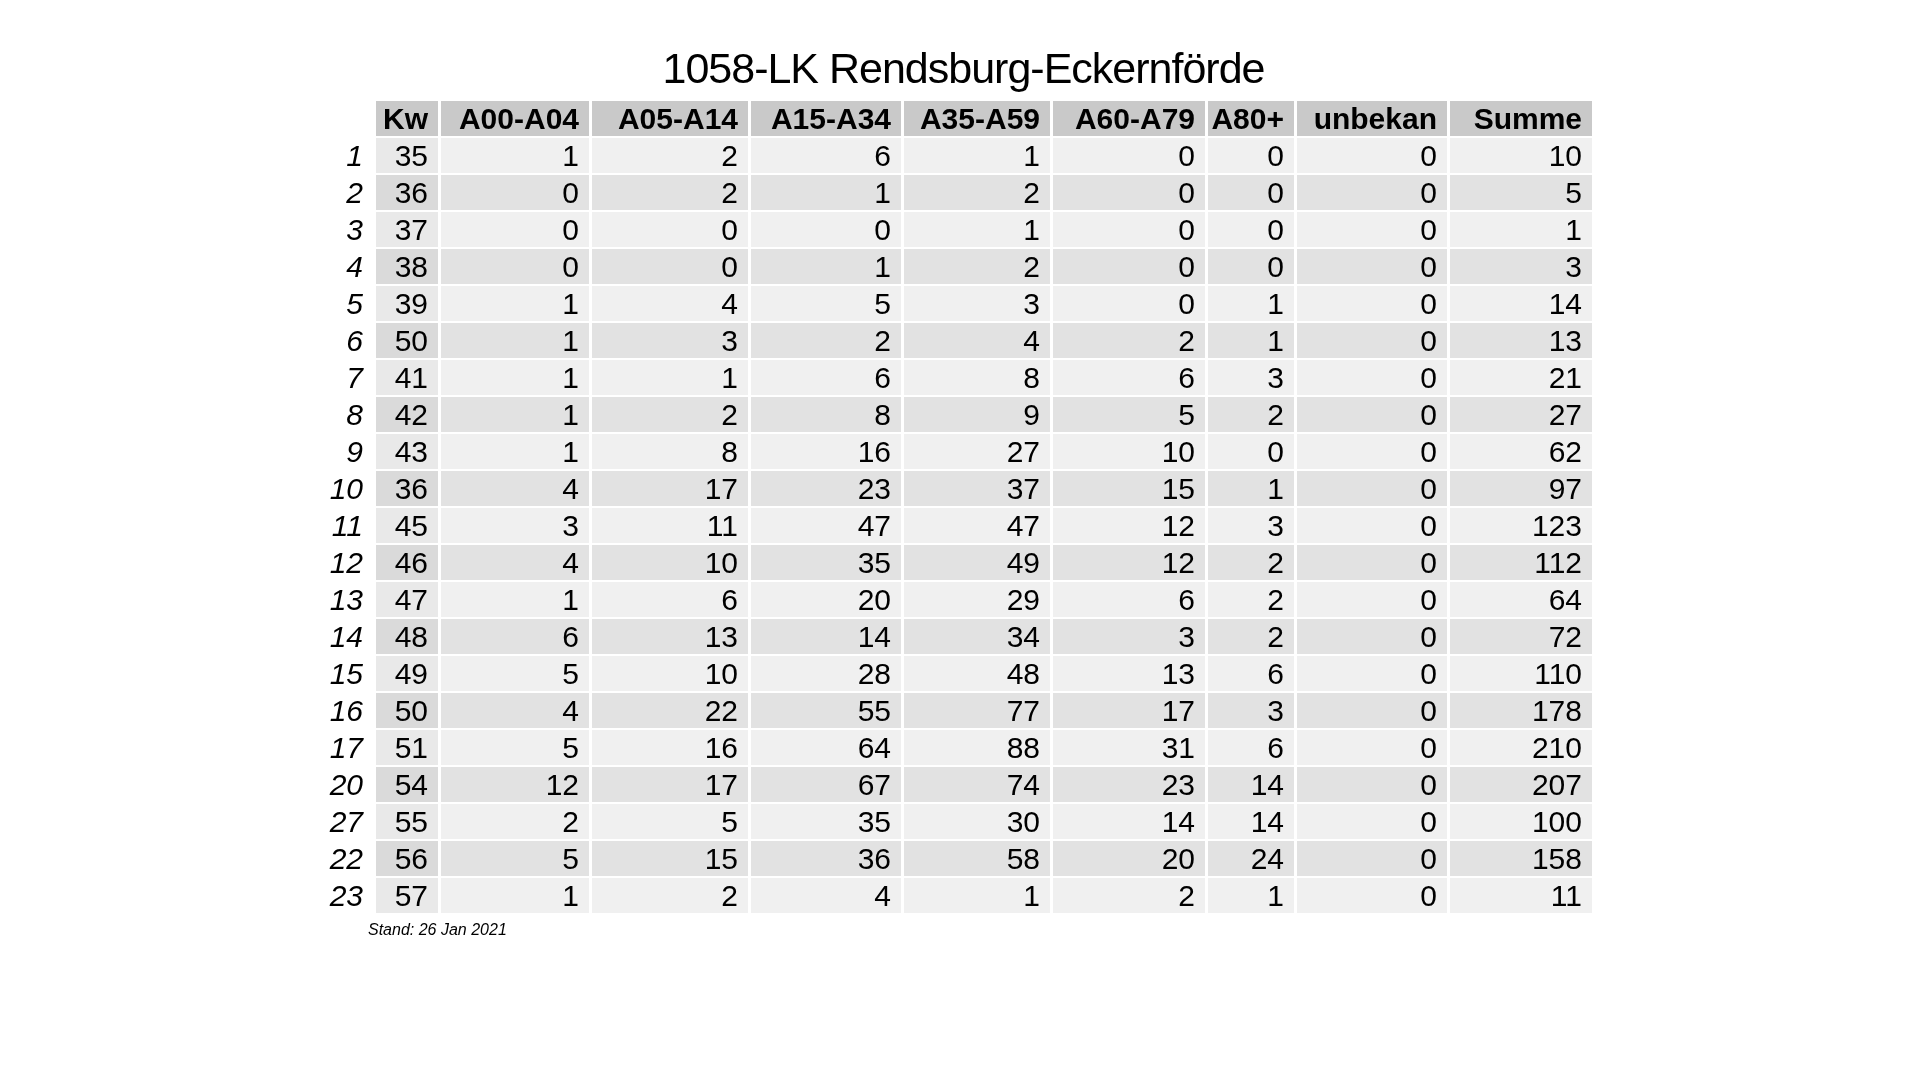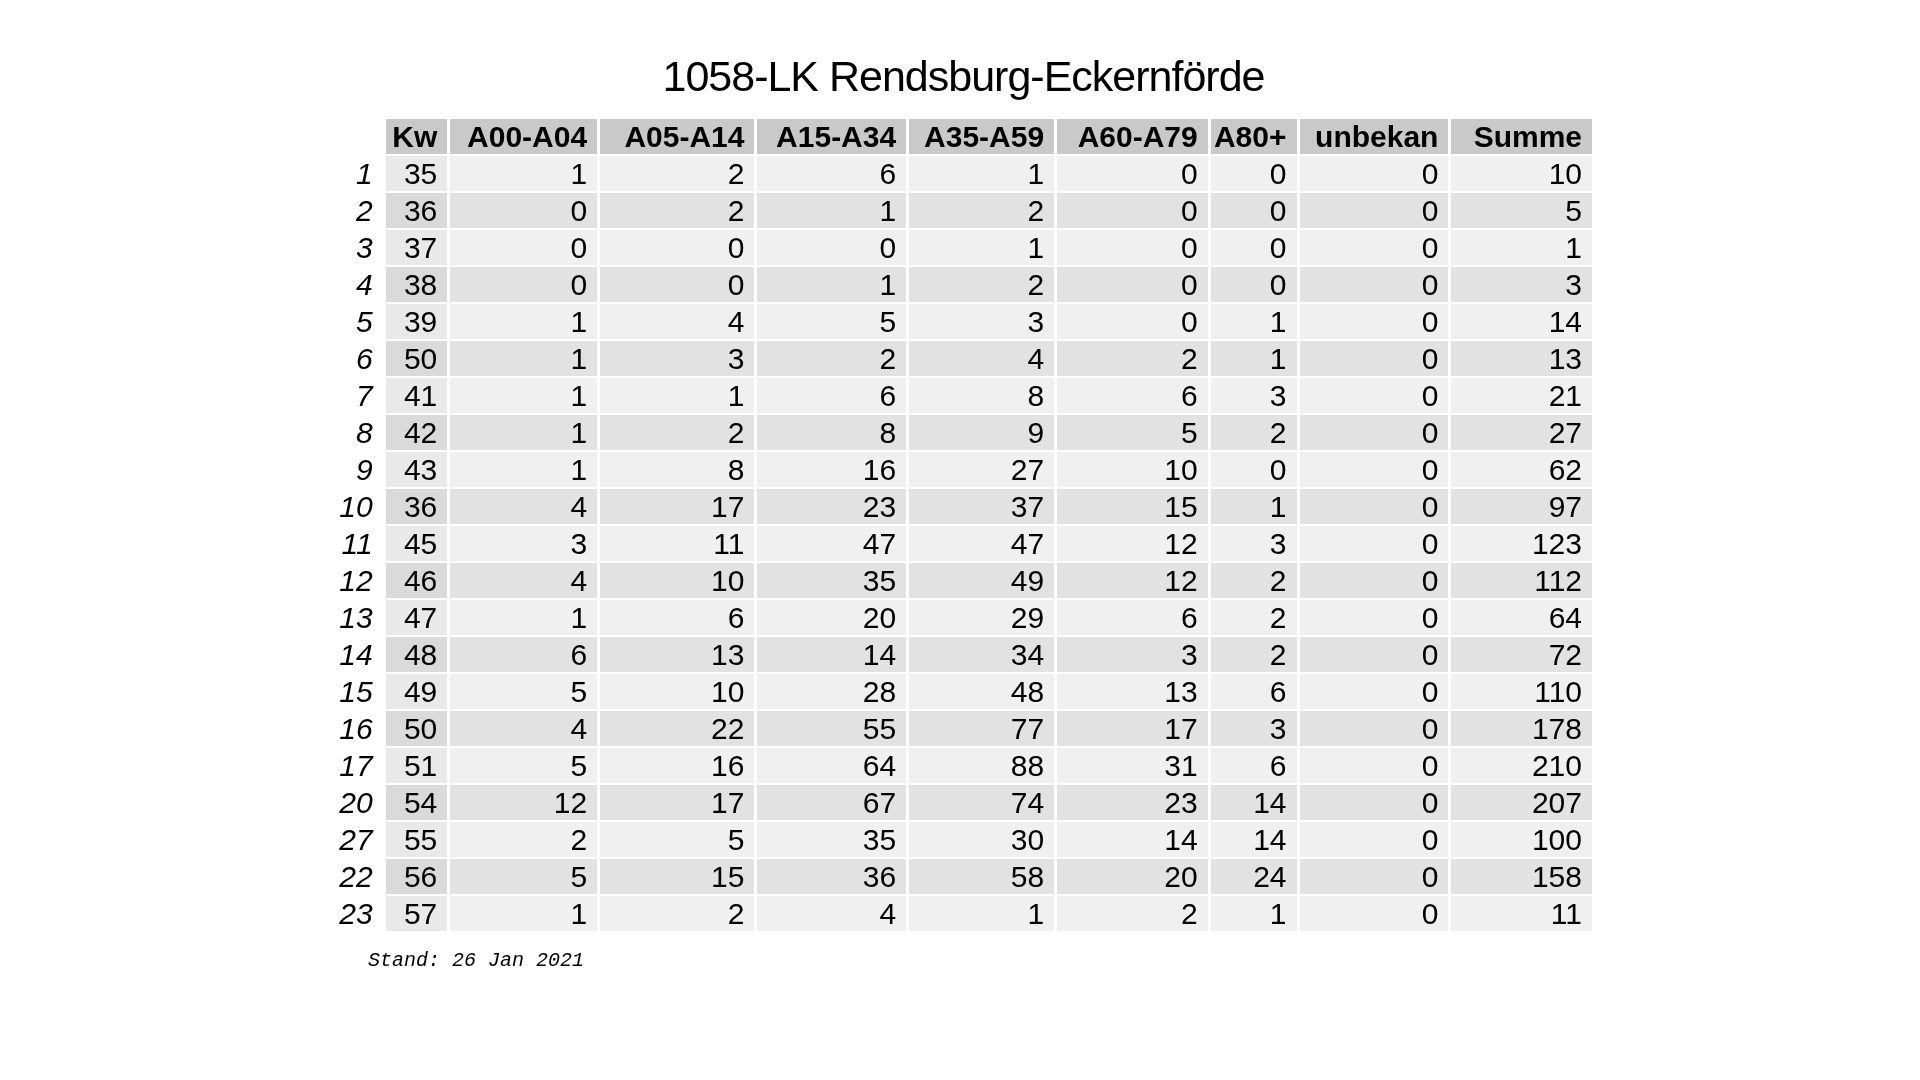--- a/index.html
+++ b/index.html
@@ -24,7 +24,7 @@
     font-weight: 400;
     letter-spacing: -1px;
     white-space: nowrap;
-    margin: 8px 0 6px 0;
+    margin: 0 0 6px 0;
   }
   table.data {
     border-collapse: separate;

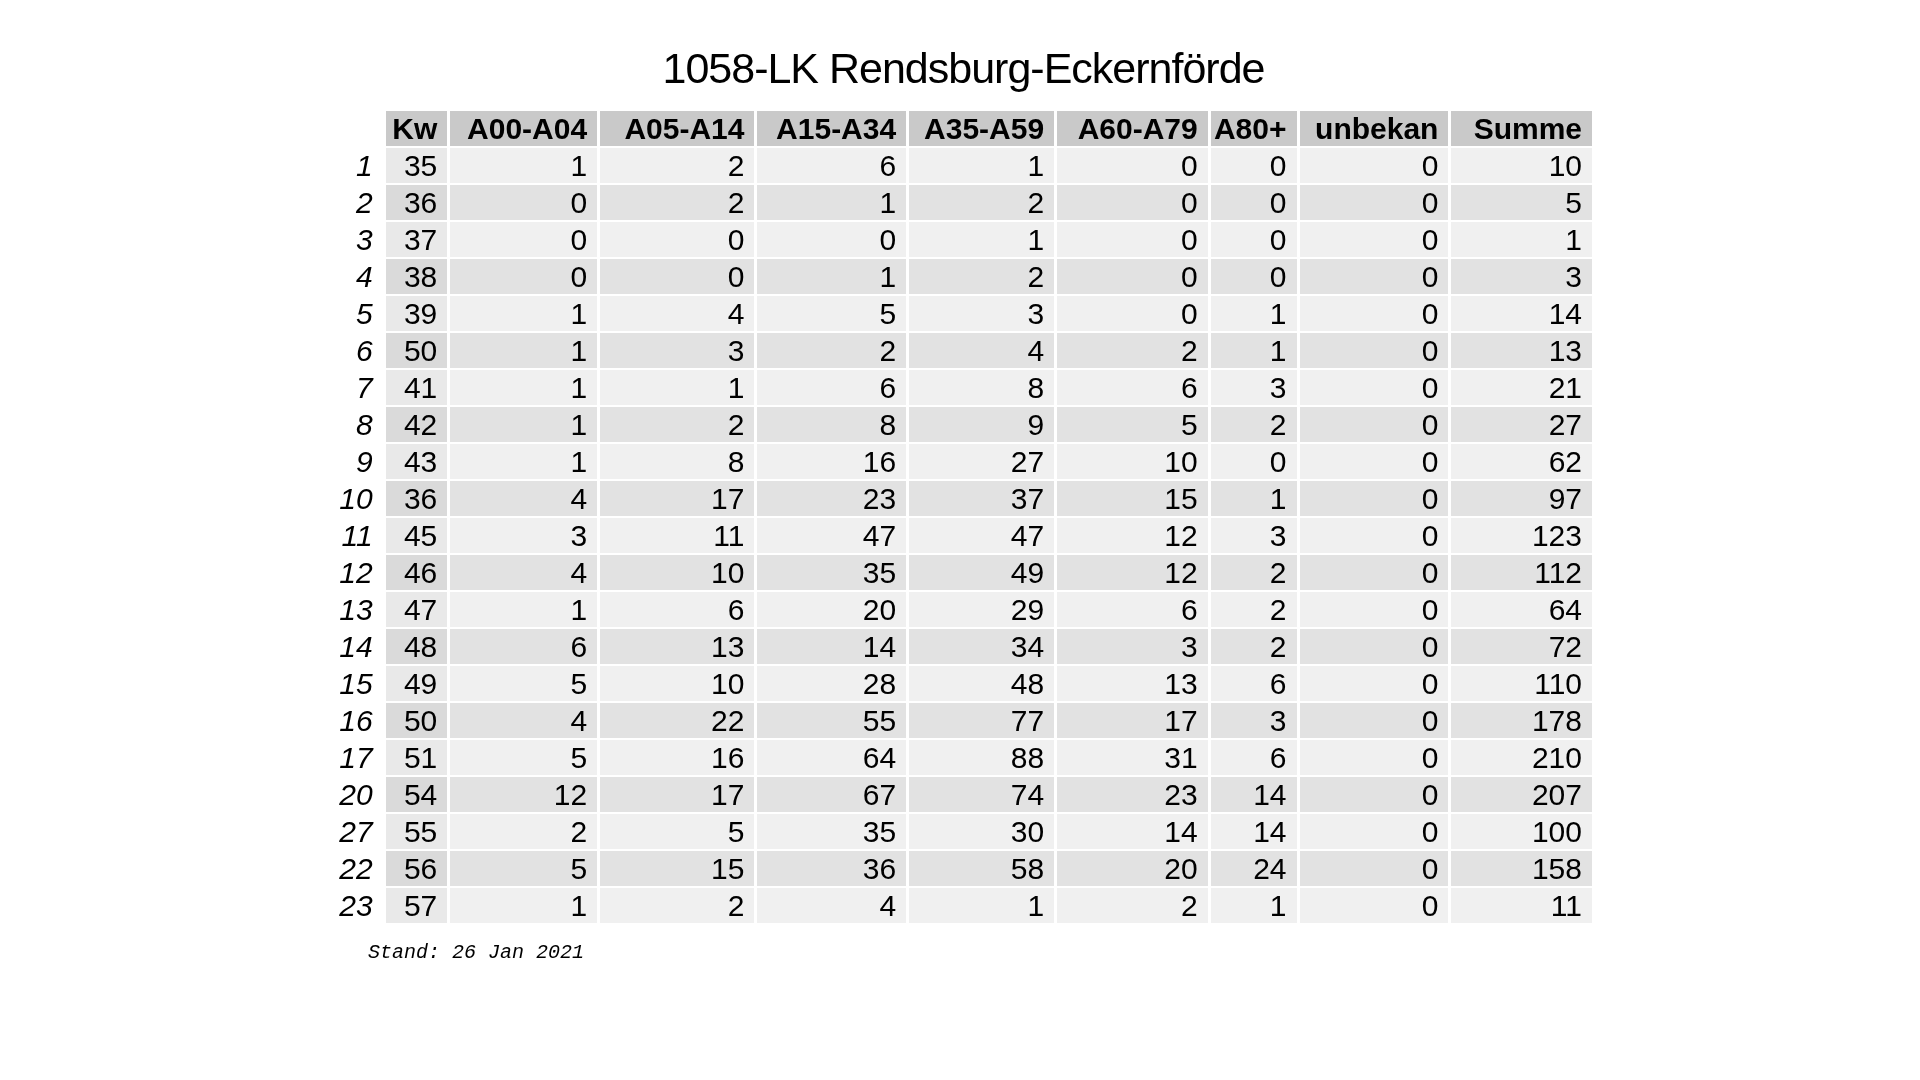--- a/index.html
+++ b/index.html
@@ -30,7 +30,7 @@
     border-collapse: separate;
     border-spacing: 3px 2px;
     table-layout: fixed;
-    margin: 16px;
+    margin: 6px;
   }
   table.data td, table.data th {
     padding: 0 10px 0 0;

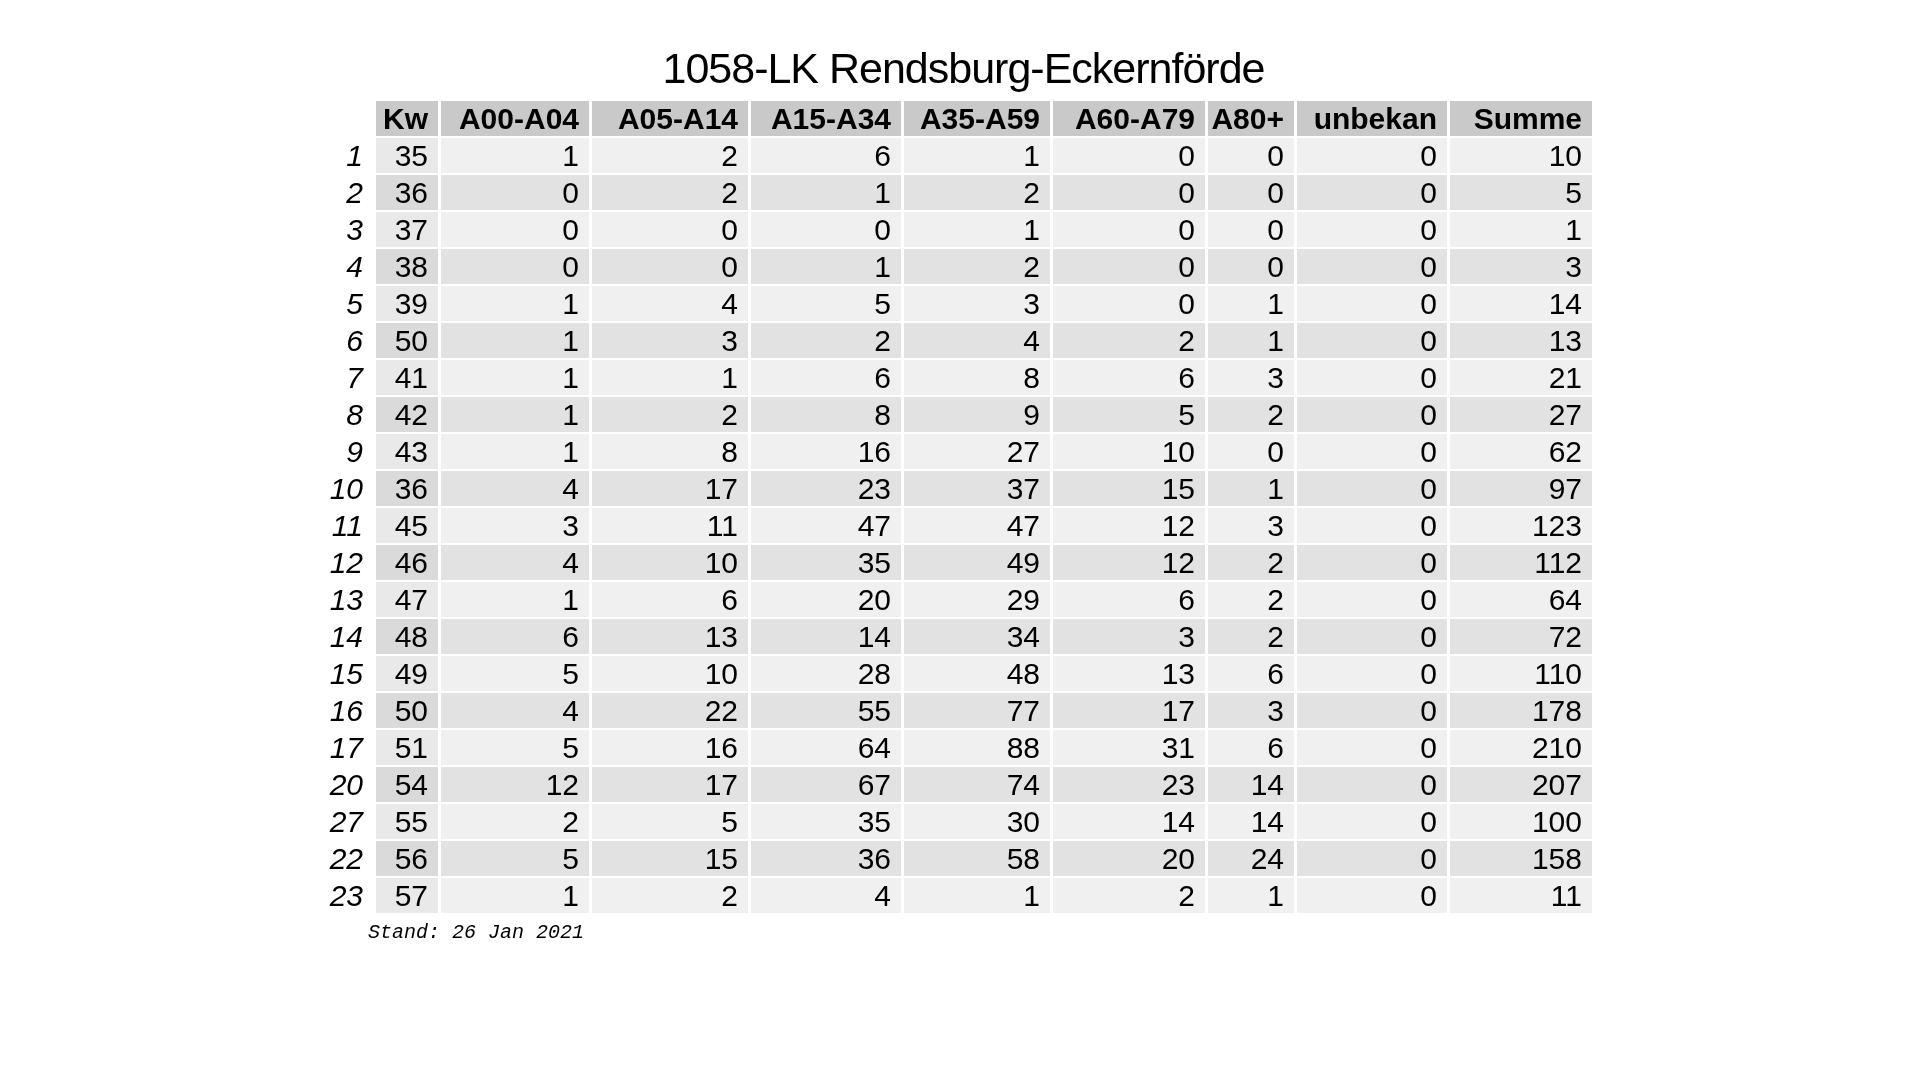--- a/index.html
+++ b/index.html
@@ -60,10 +60,9 @@
   tr.odd td.kwcell  { background: #e9e9e9; }
   tr.even td.kwcell { background: #dadada; }
   .footer {
-    font-size: 20px;
+    font-size: 16px;
     font-style: italic;
     margin: 4px 0 0 52px;
-    font-family: Liberation Mono, monospace;
   }
 </style>
 </head>

